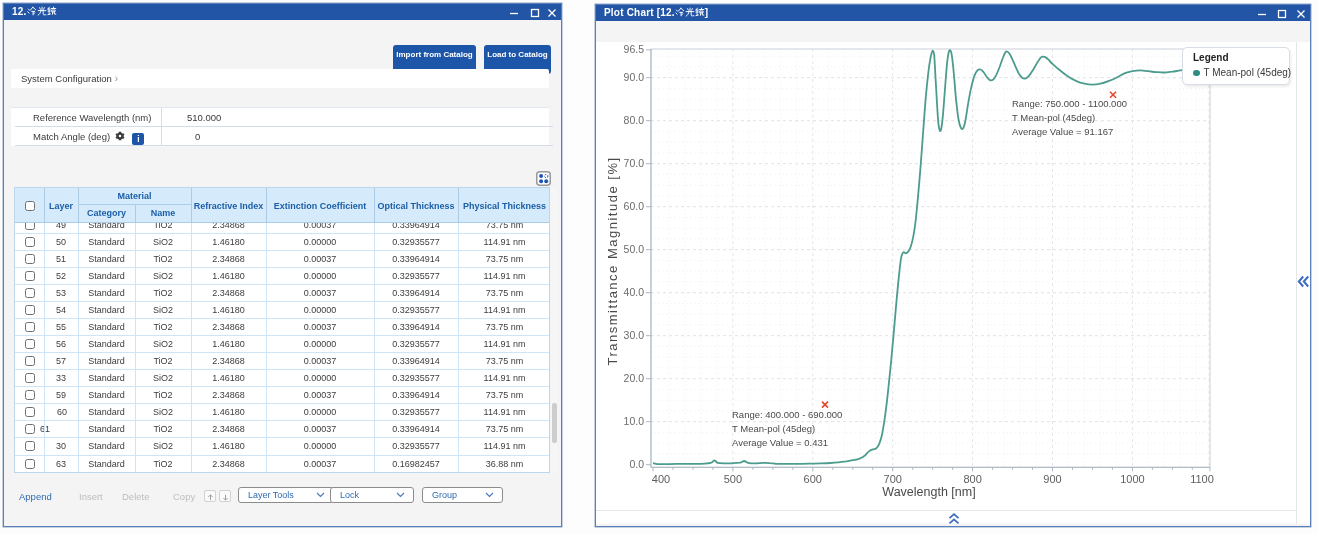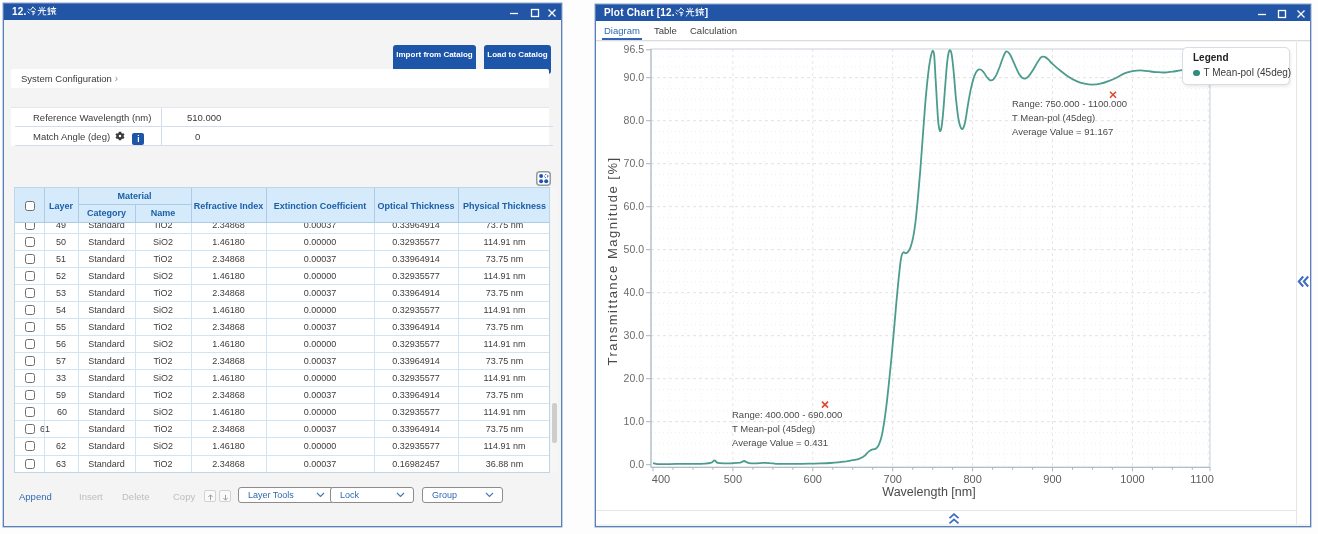--- a/index.html
+++ b/index.html
@@ -374,11 +374,6 @@
           <path d="M1.5 1.5 L8.5 8.5 M8.5 1.5 L1.5 8.5" stroke="#fff" stroke-width="1.3"></path>
         </svg>
       </span>
- </div>
- <div class="tabs" style="height:20px;background:#fff;">
-  <span class="tab act" style="left:8px;">Diagram<span class="tabul"></span></span>
-  <span class="tab" style="left:58px;">Table</span>
-  <span class="tab" style="left:94px;">Calculation</span>
  </div>
  <div class="chartarea" style="width:714px;">
   <svg width="715" height="484" style="position:absolute;left:0;top:0;">

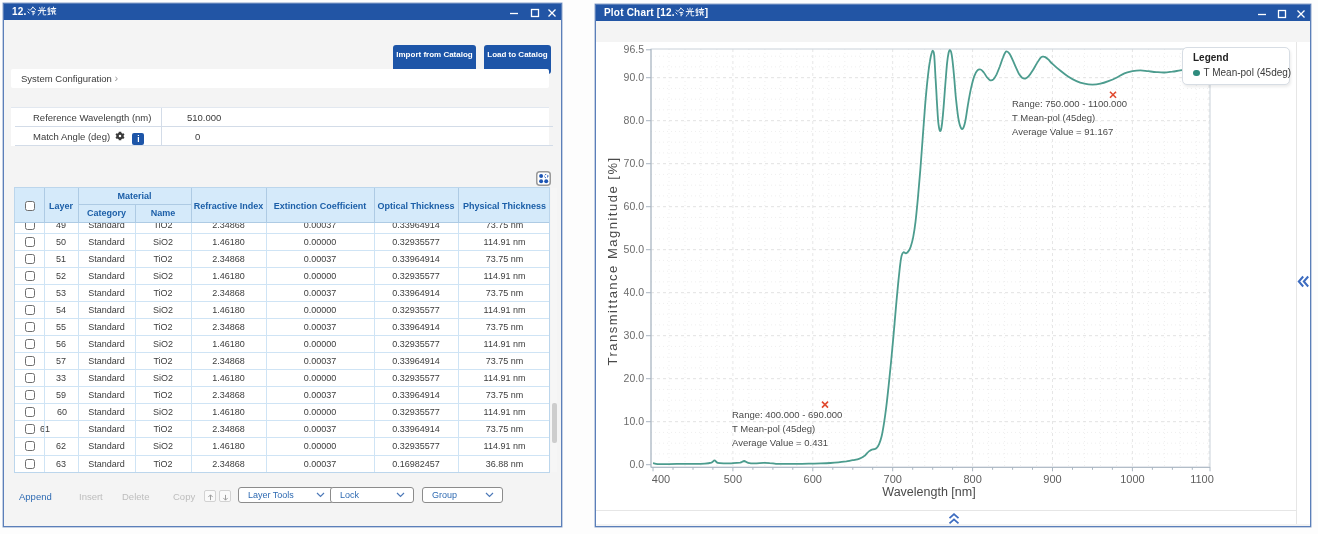--- a/index.html
+++ b/index.html
@@ -272,7 +272,7 @@
         <div class="cb" style="left:0px;width:29px;">
           <span class="cbx"></span>
         </div>
-        <div class="td" style="left:29px;width:34px;">62</div>
+        <div class="td" style="left:29px;width:34px;">30</div>
         <div class="td" style="left:63px;width:57px;">Standard</div>
         <div class="td" style="left:120px;width:56px;">SiO2</div>
         <div class="td" style="left:176px;width:75px;">1.46180</div>

